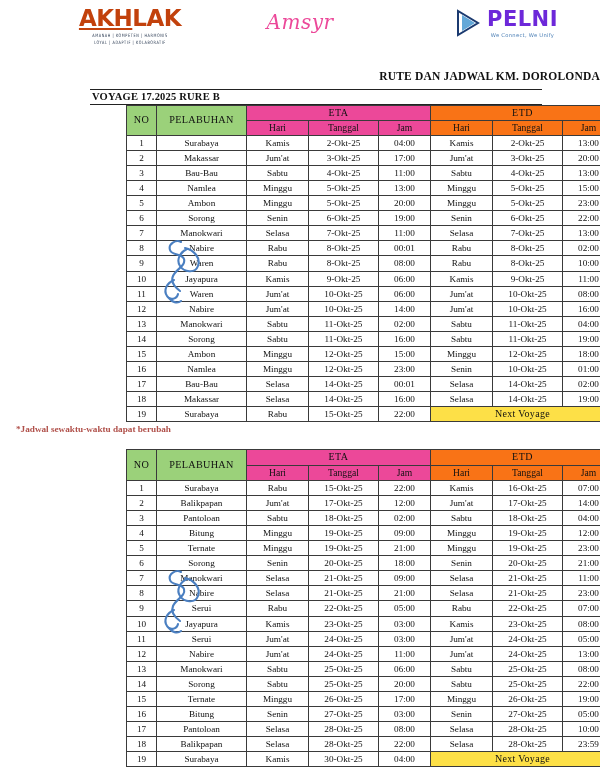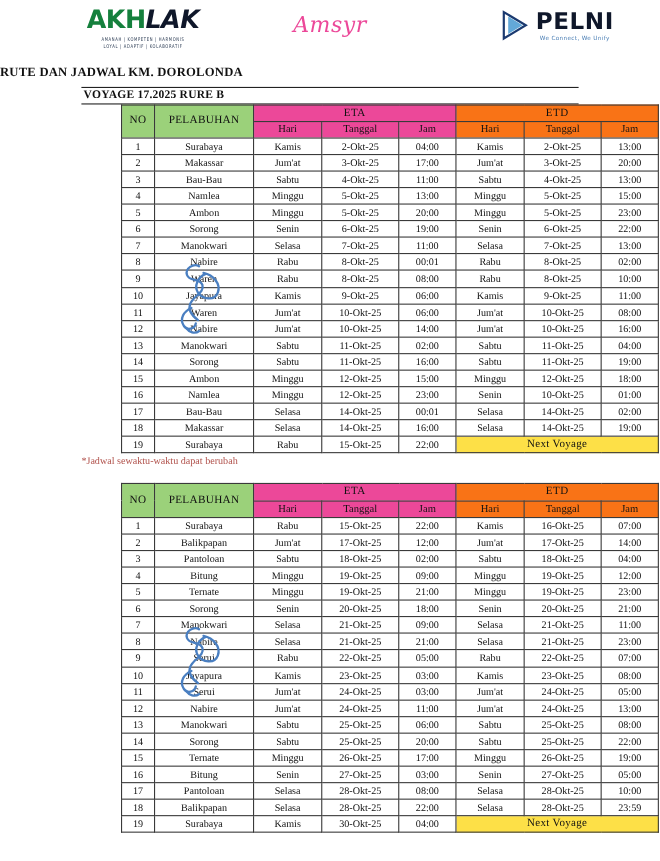--- a/index.html
+++ b/index.html
@@ -31,7 +31,7 @@
     line-height:25px;
     white-space:nowrap;
   }
-  .akhlak-word .a1{ color:#15803d; }
+  .akhlak-word .a1{ color:#c2410c;text-decoration:underline; }
   .akhlak-word .a2{ color:#0f172a;font-style:italic; }
   .akhlak-tag{
     font-family:"DejaVu Sans", sans-serif;

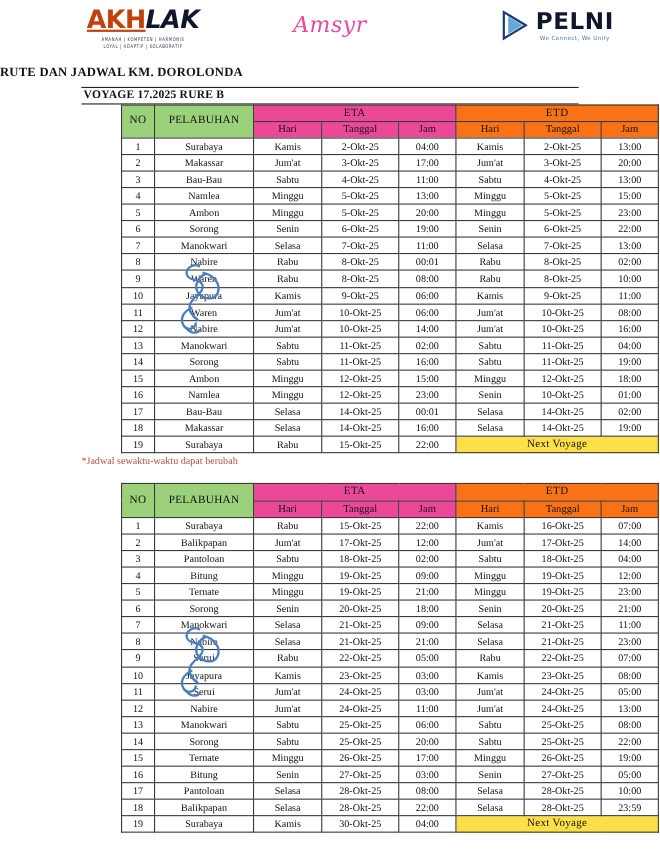--- a/index.html
+++ b/index.html
@@ -32,7 +32,7 @@
     white-space:nowrap;
   }
   .akhlak-word .a1{ color:#c2410c;text-decoration:underline; }
-  .akhlak-word .a2{ color:#0f172a;font-style:italic; }
+  .akhlak-word .a2{ color:#c2410c; }
   .akhlak-tag{
     font-family:"DejaVu Sans", sans-serif;
     font-size:3.4px;

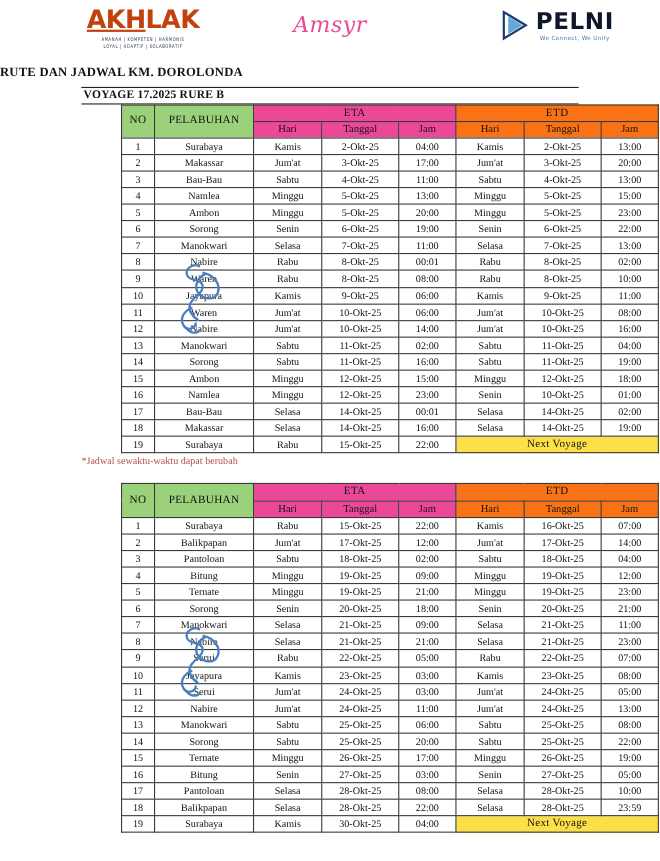--- a/index.html
+++ b/index.html
@@ -61,7 +61,7 @@
   .pelni-word{
     font-family:"DejaVu Sans", sans-serif;
     font-weight:700; font-size:21px; letter-spacing:0.5px;
-    color:#0f172a; line-height:21px;
+    color:#6d28d9; line-height:21px;
   }
   .pelni-tag{
     font-family:"DejaVu Sans", sans-serif;

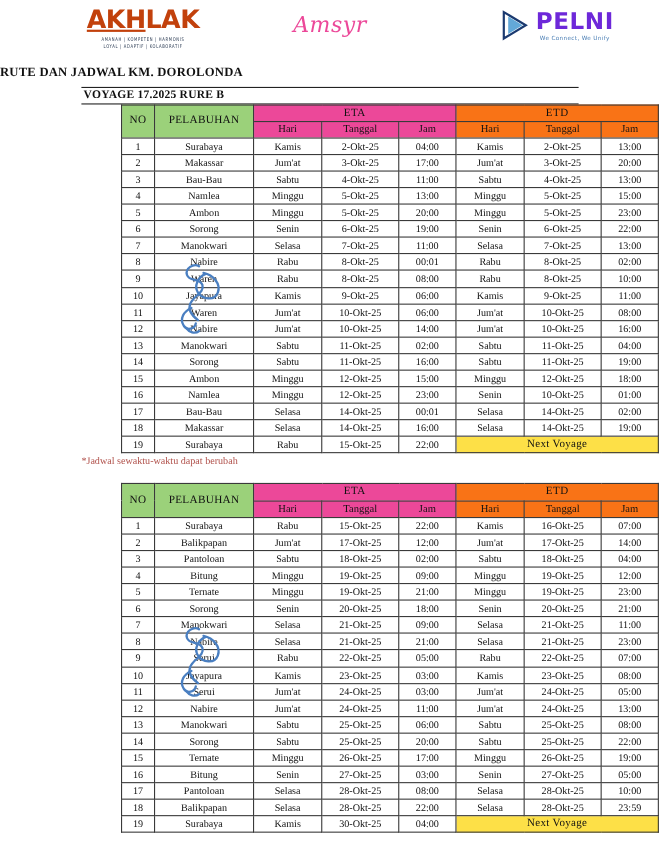--- a/index.html
+++ b/index.html
@@ -71,12 +71,12 @@
 
   
   .doc-title{
-    text-align:left;
+    text-align:right;
     font-weight:700;
     font-size:11.5px;
     line-height:14.5px;
     letter-spacing:0.2px;
-    margin-top:7px;
+    margin-top:17px;
   }
 
   

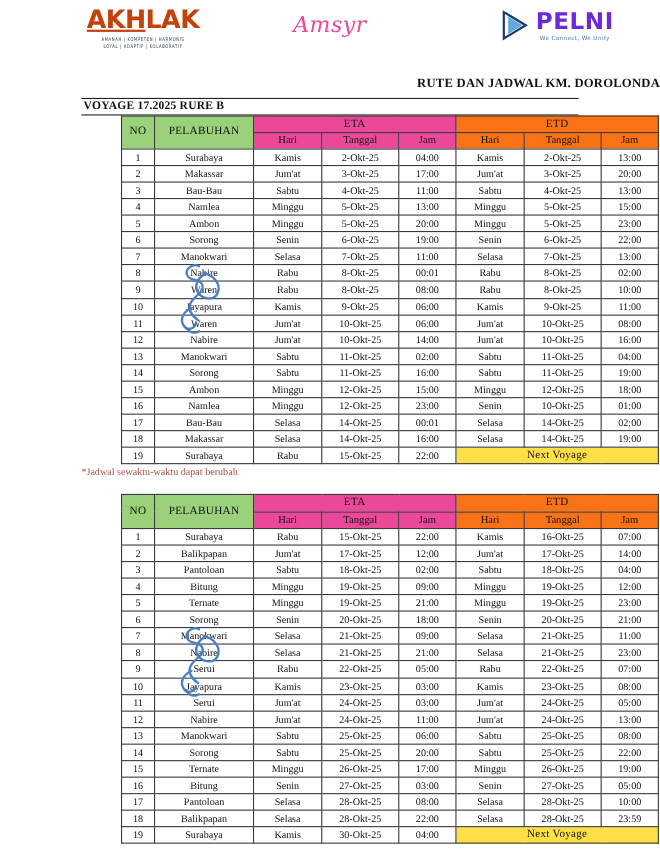--- a/index.html
+++ b/index.html
@@ -80,7 +80,7 @@
   }
 
   
-  .section{ margin-top:5px; }
+  .section{ margin-top:5px;padding-left:16px; }
   .voyage-label{
     margin-left:74px;
     width:452px;

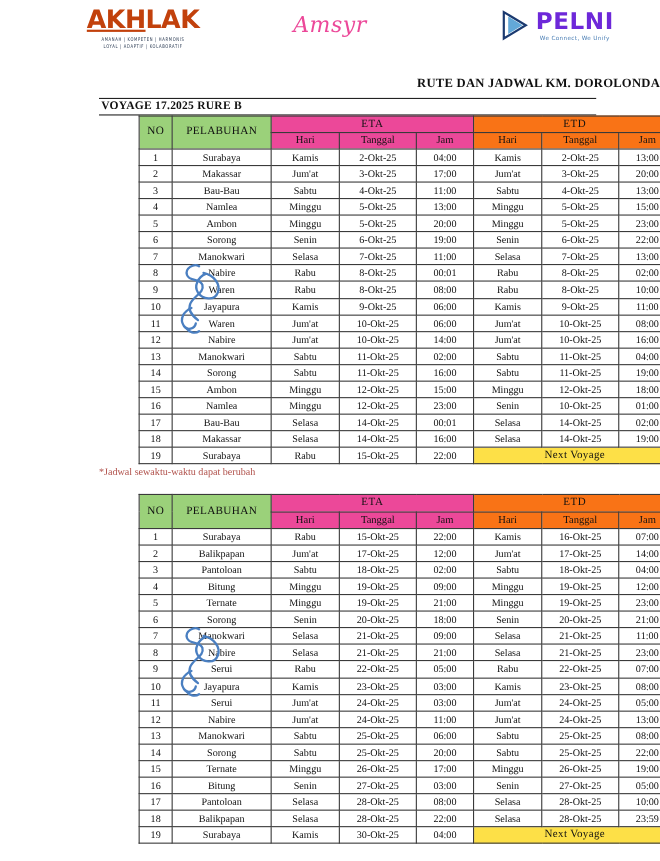--- a/index.html
+++ b/index.html
@@ -133,11 +133,11 @@
     letter-spacing:0.3px;
   }
   .note{
-    margin-left:74px;
     color:#b0504a;
     font-size:9.2px;
     line-height:12px;
     padding-top:1px;
+    font-weight:bold;
   }
 
   

